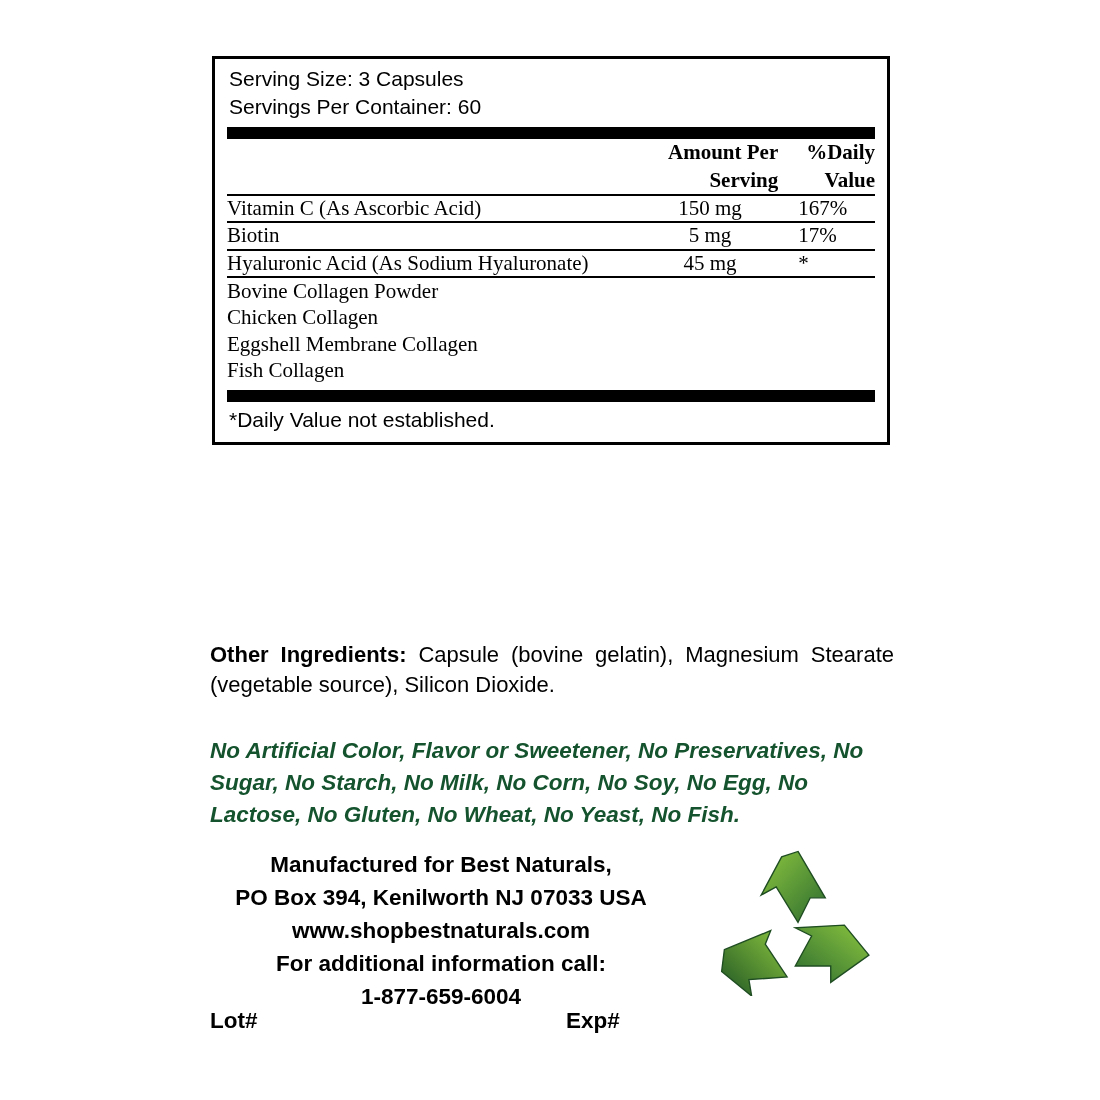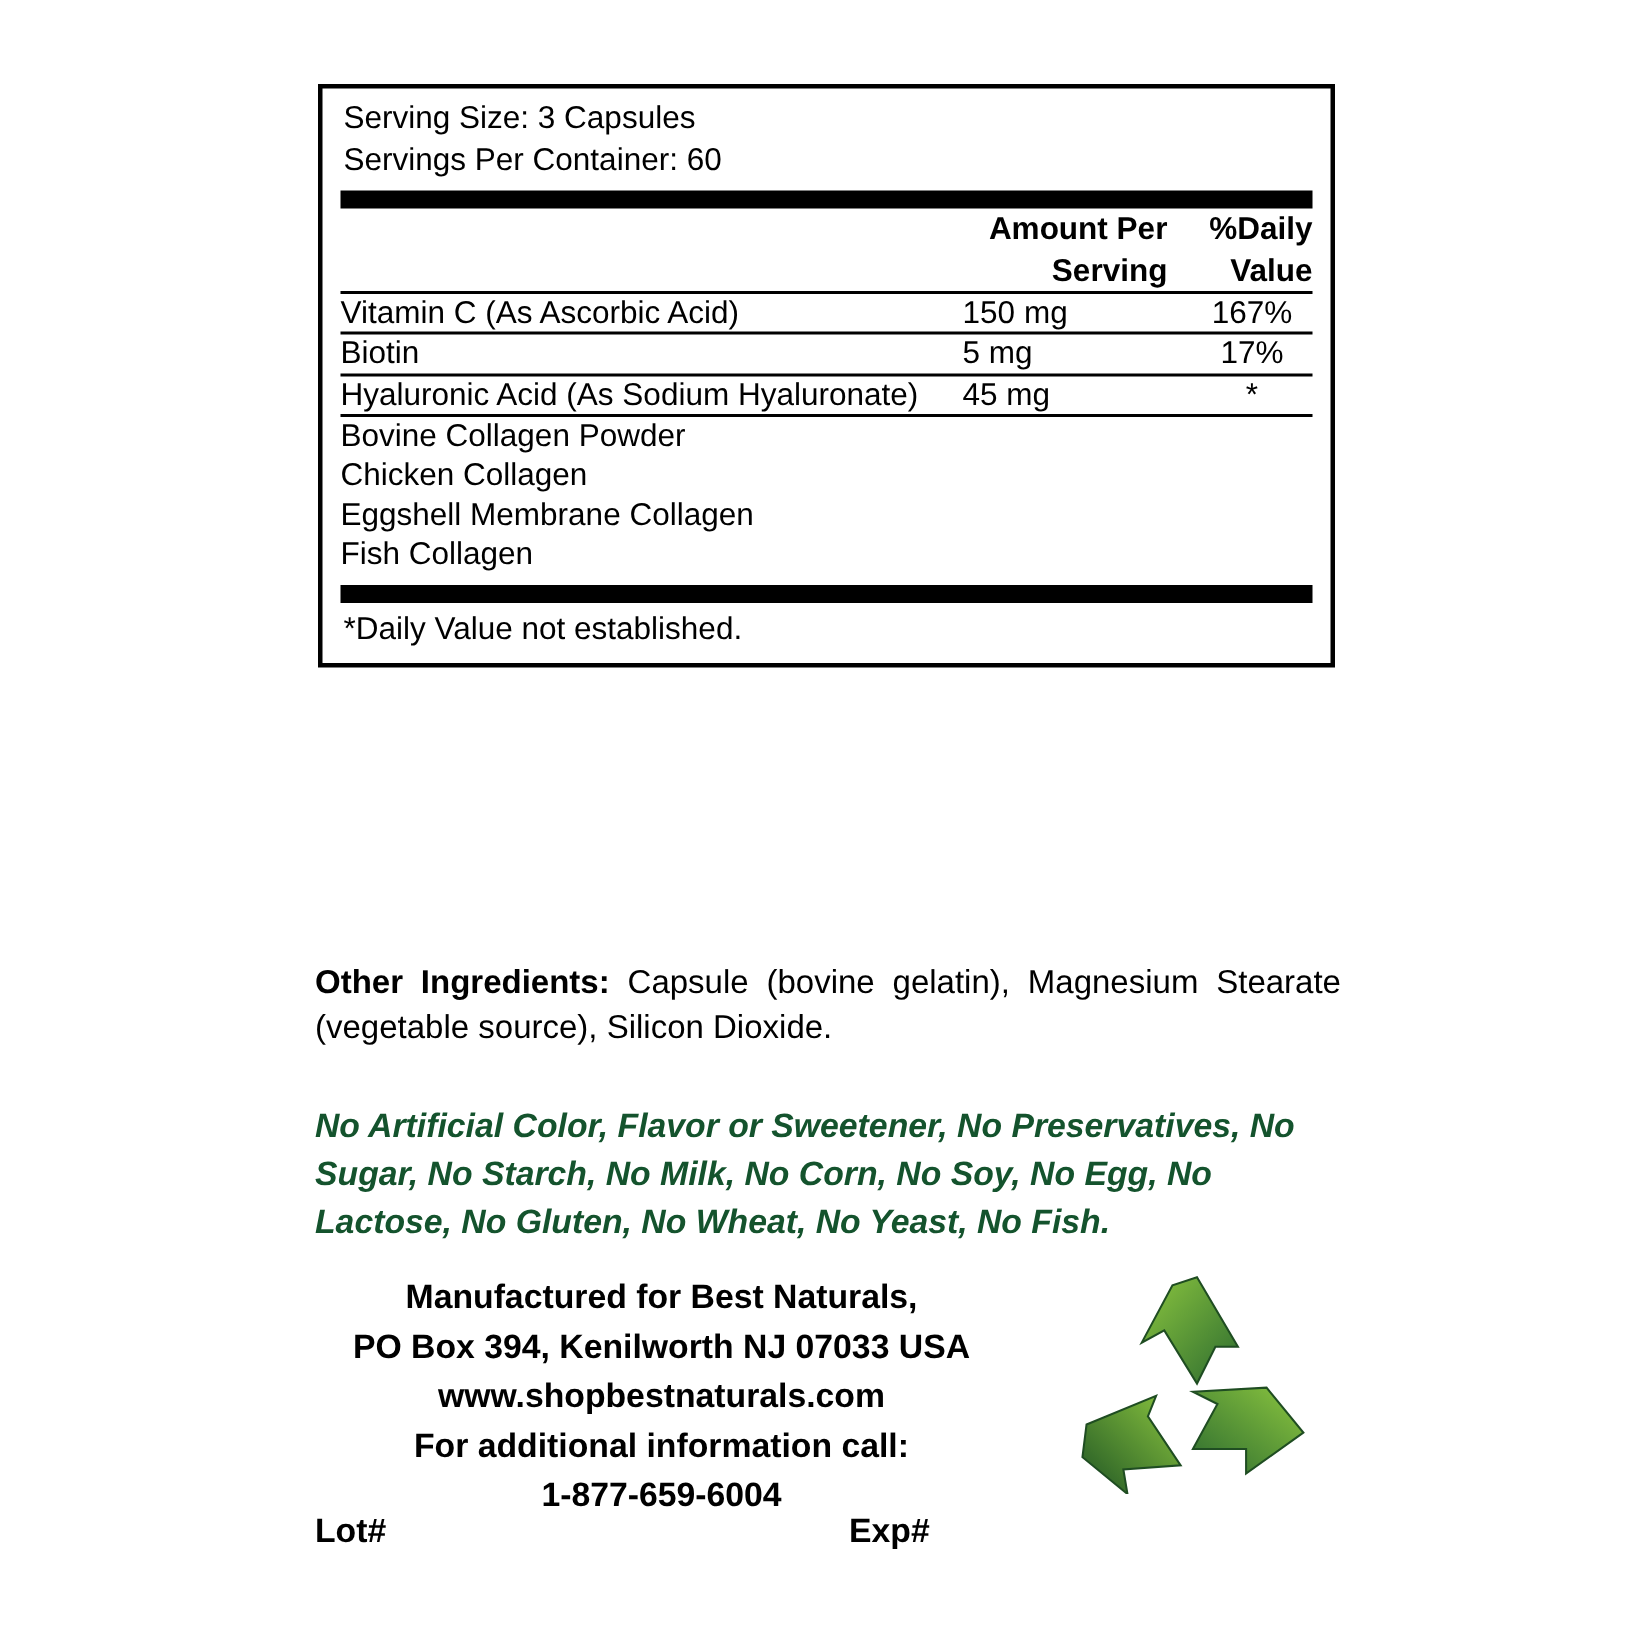--- a/index.html
+++ b/index.html
@@ -61,6 +61,7 @@
     width: 100%;
     border-collapse: collapse;
     font-size: 21px;
+    font-family: Liberation Serif, serif;
   }
   table.sf-table td {
     padding: 0;

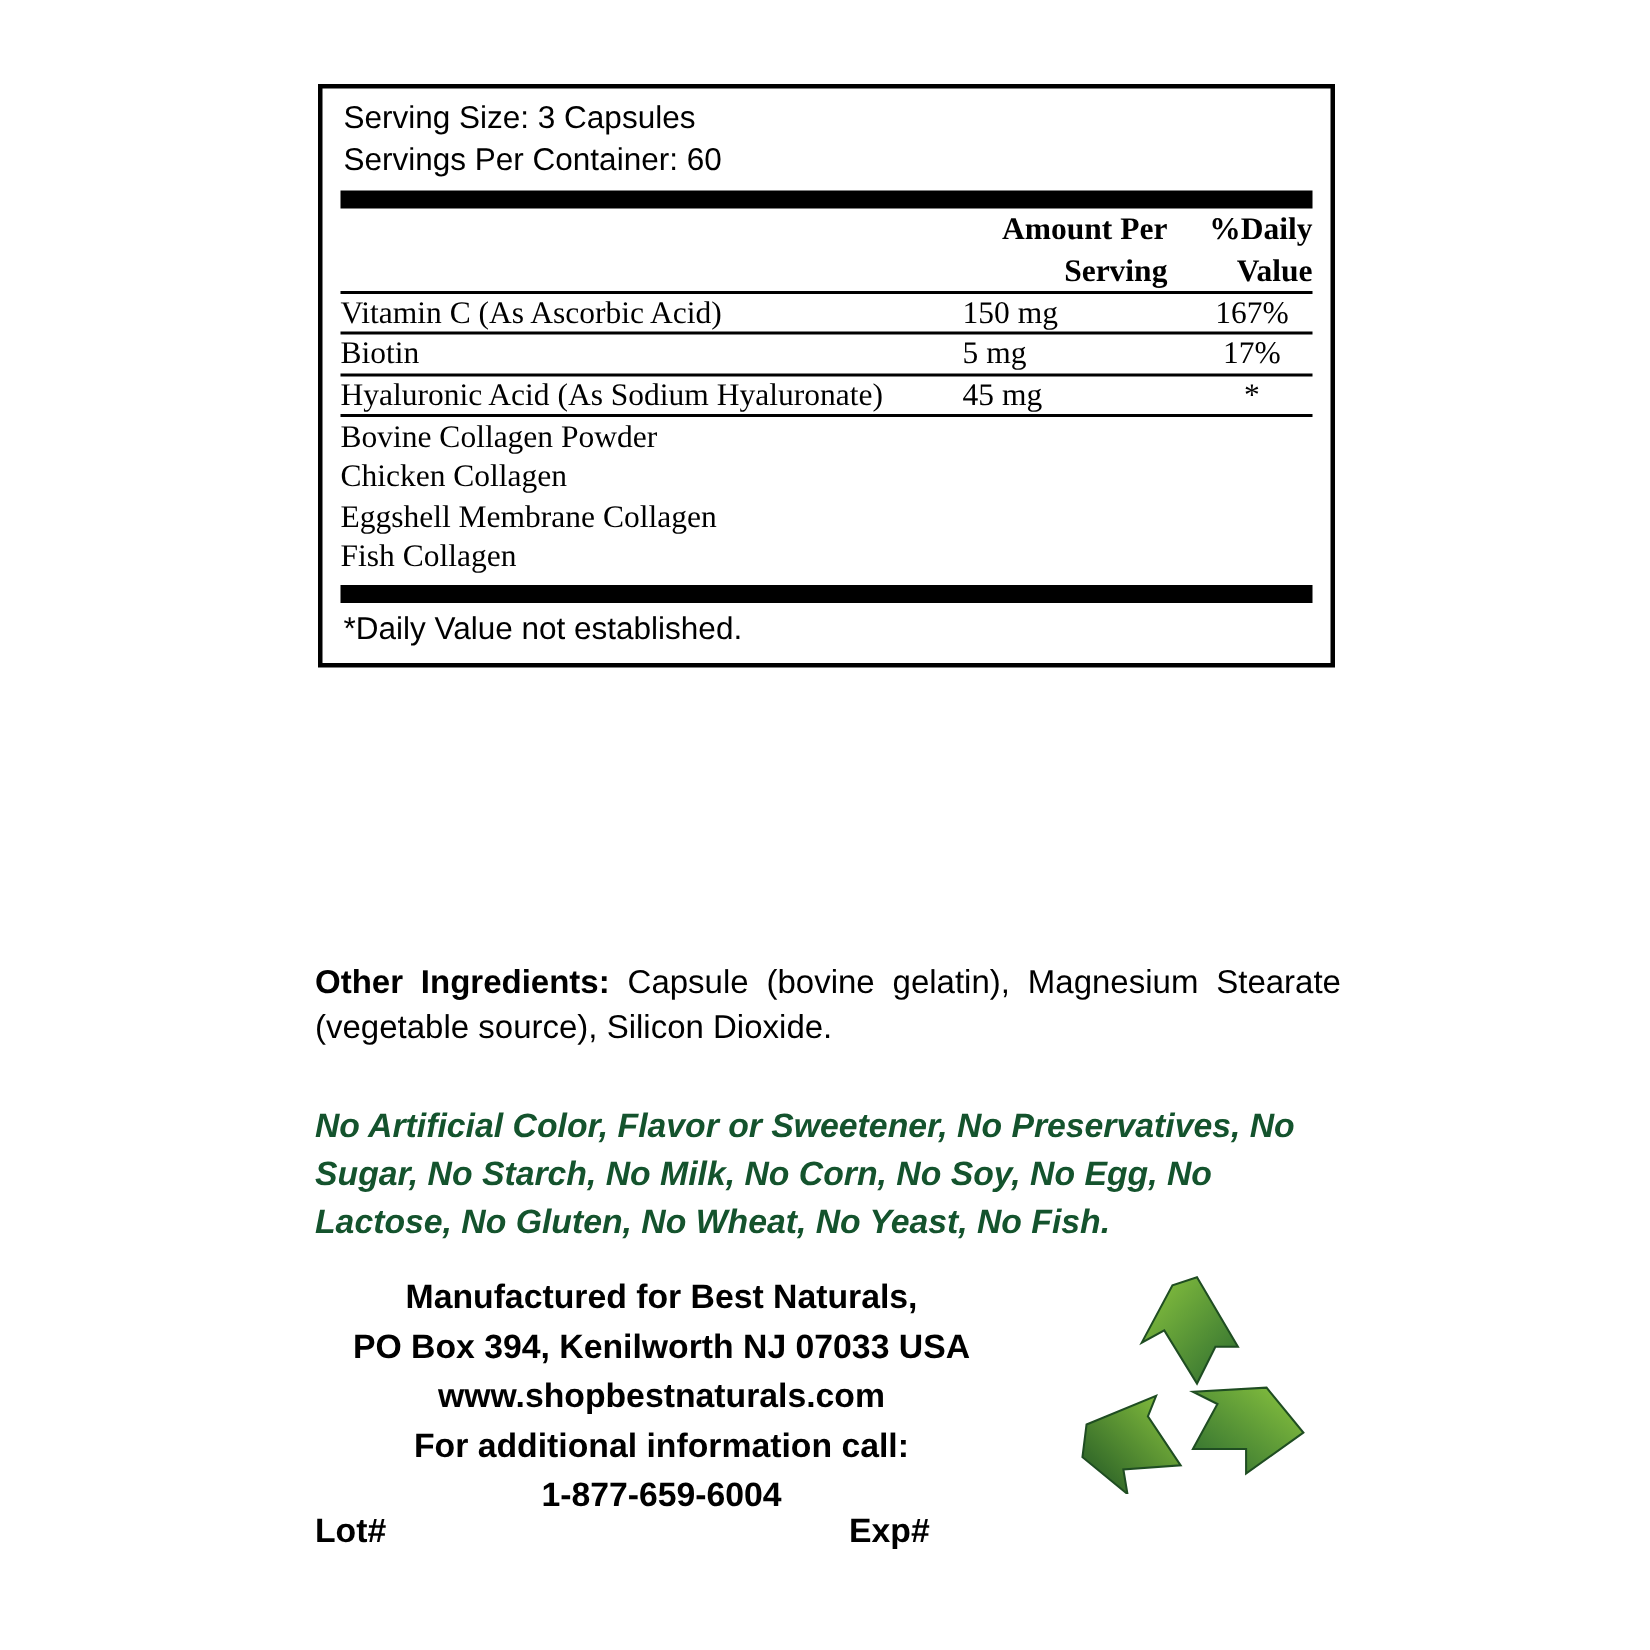--- a/index.html
+++ b/index.html
@@ -69,7 +69,7 @@
   }
 
   .col-name { width: 64%; }
-  .col-amt  { width: 22%; text-align: left; }
+  .col-amt  { width: 22%; text-align: center; }
   .col-dv   { width: 14%; text-align: right; }
 
   .hdr-row td {

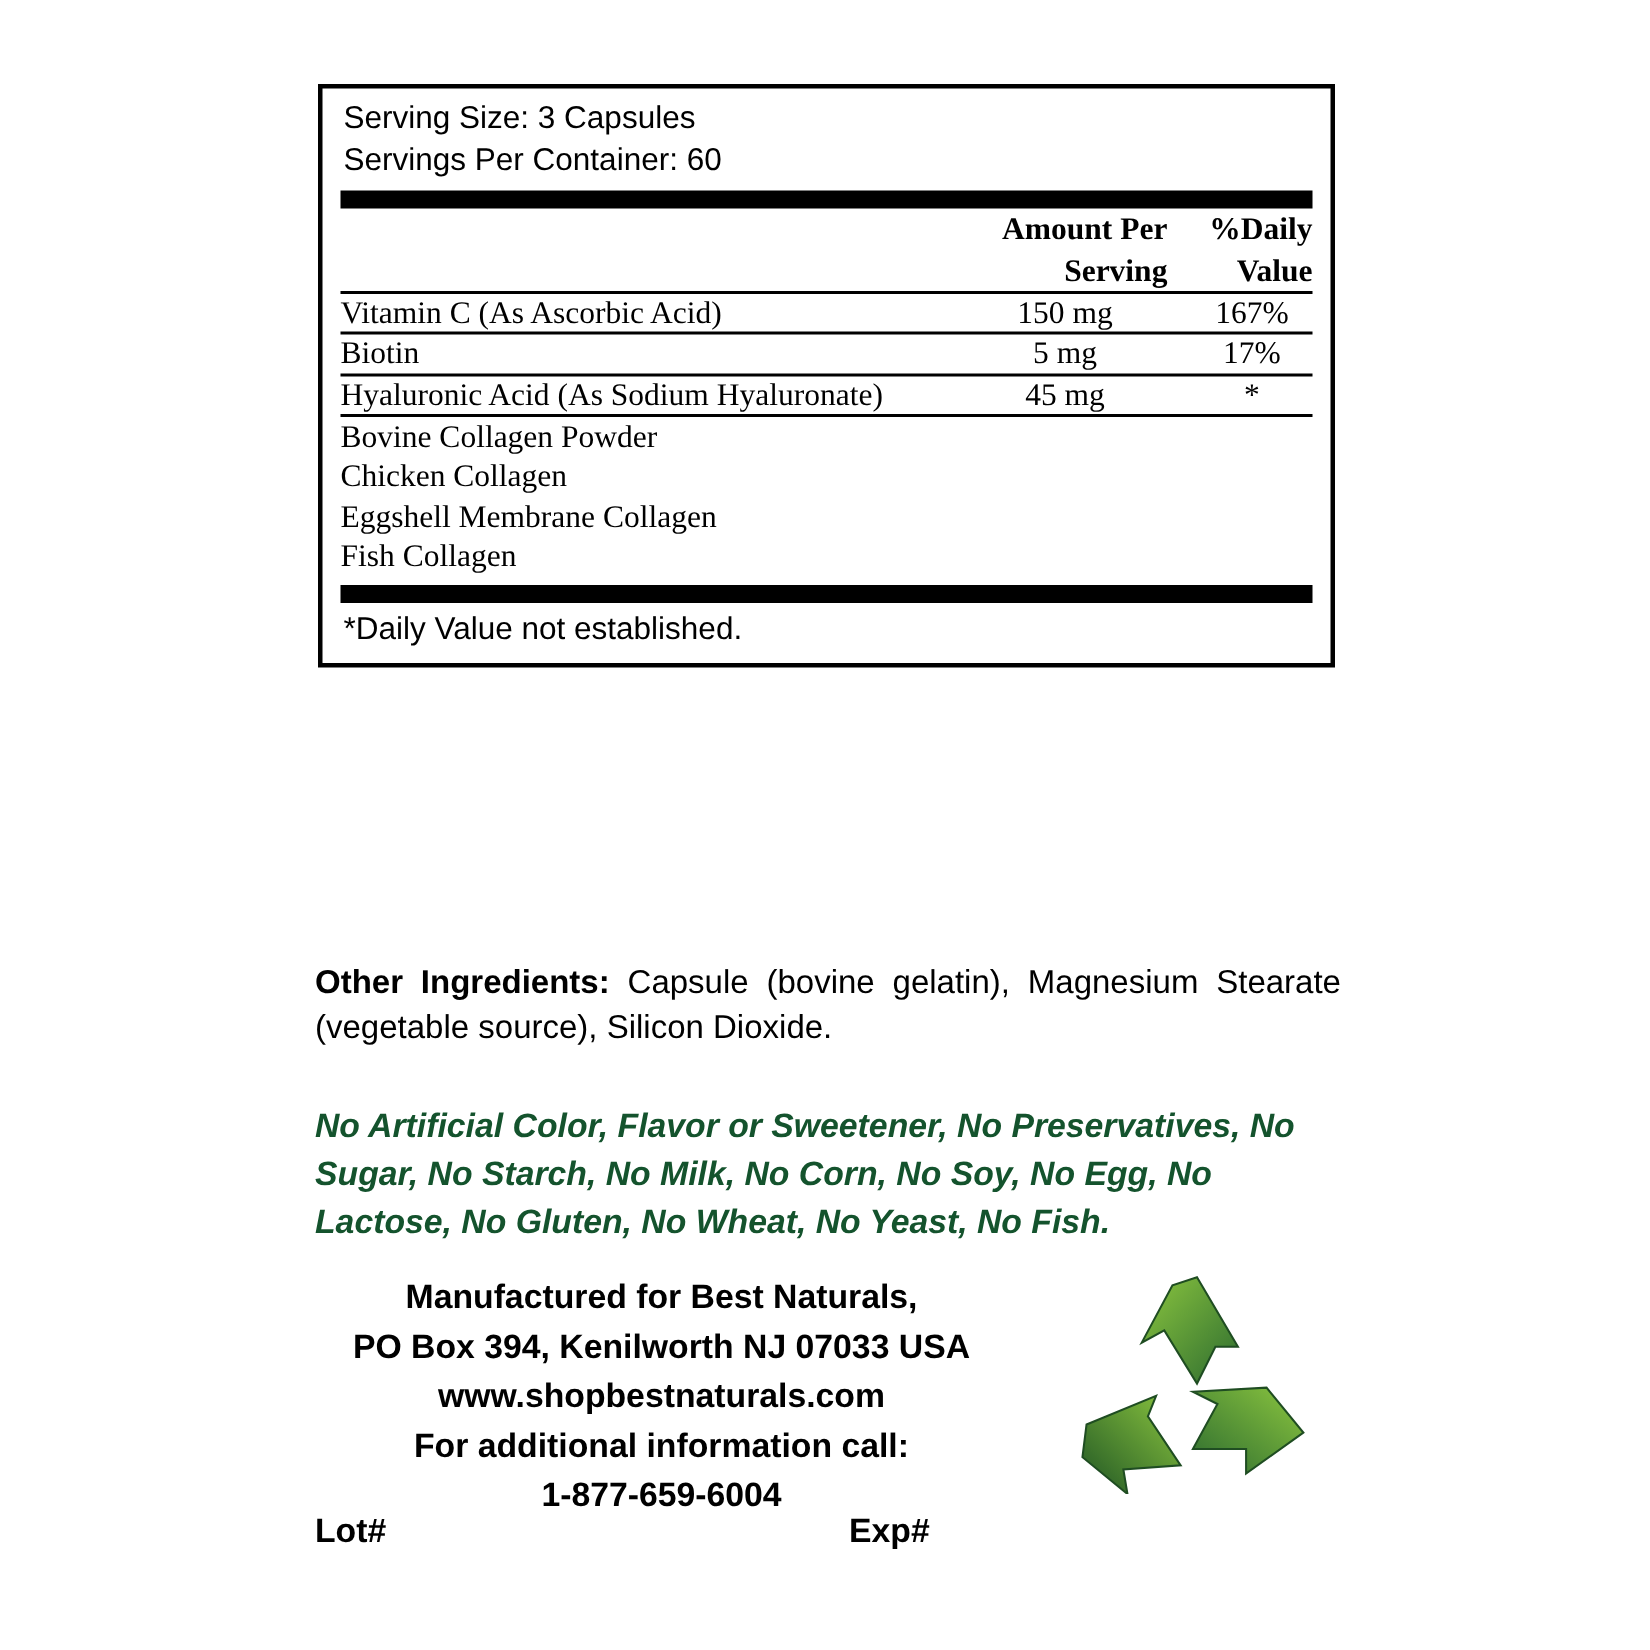--- a/index.html
+++ b/index.html
@@ -92,7 +92,7 @@
     line-height: 1.2;
   }
   .nutrient-row .col-amt { padding-right: 6px; }
-  .nutrient-row .col-dv  { padding-right: 4px; padding-left: 14px; text-align: center;}
+  .nutrient-row .col-dv  { padding-right: 4px; padding-left: 14px; text-align: left;}
 
   .sub-row td {
     padding-top: 2px;

